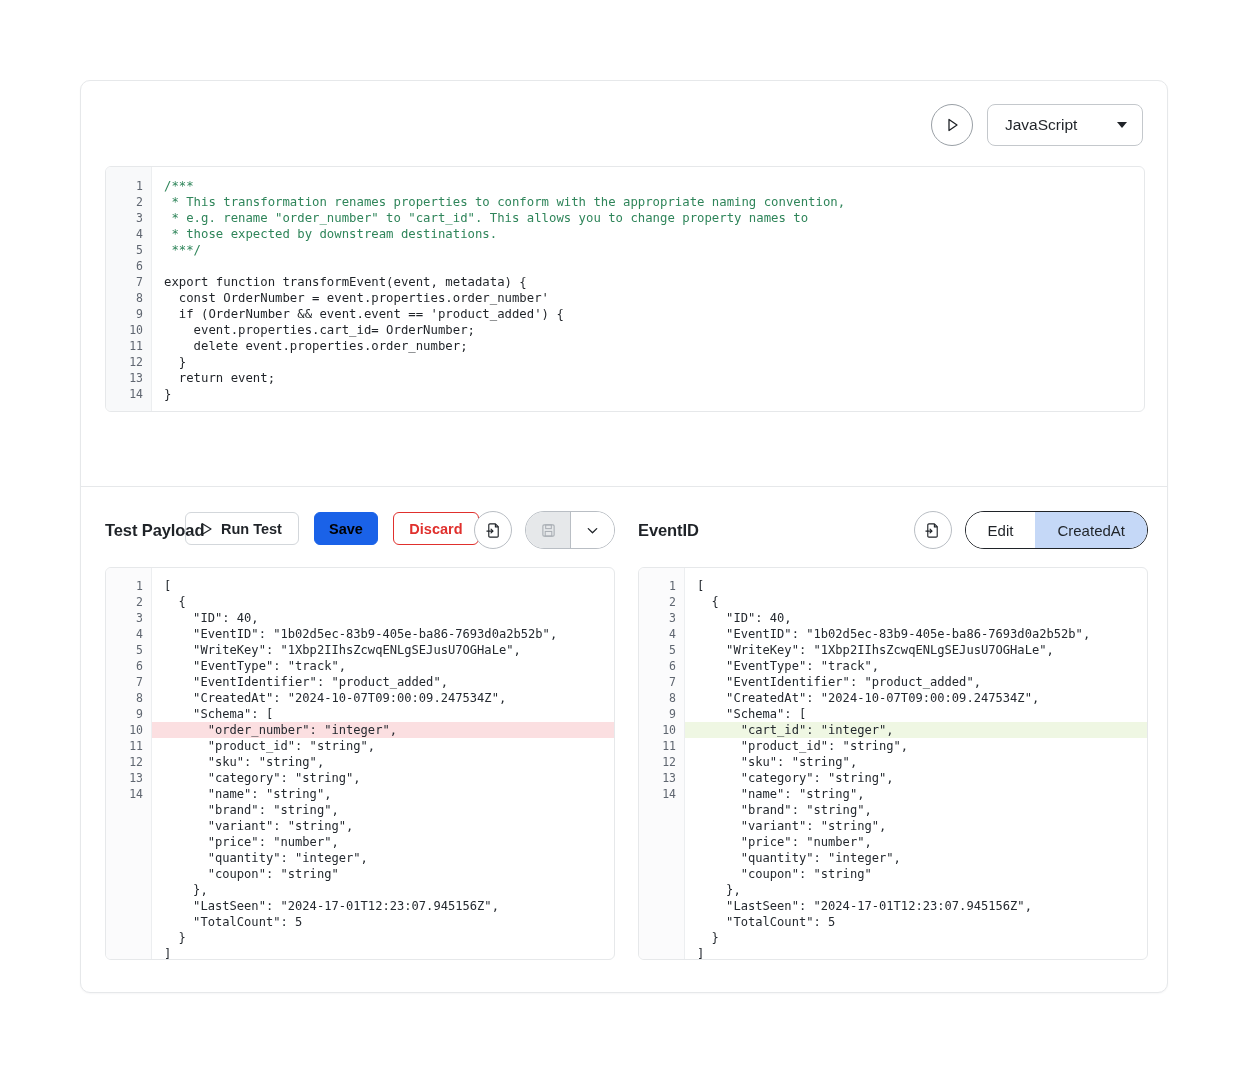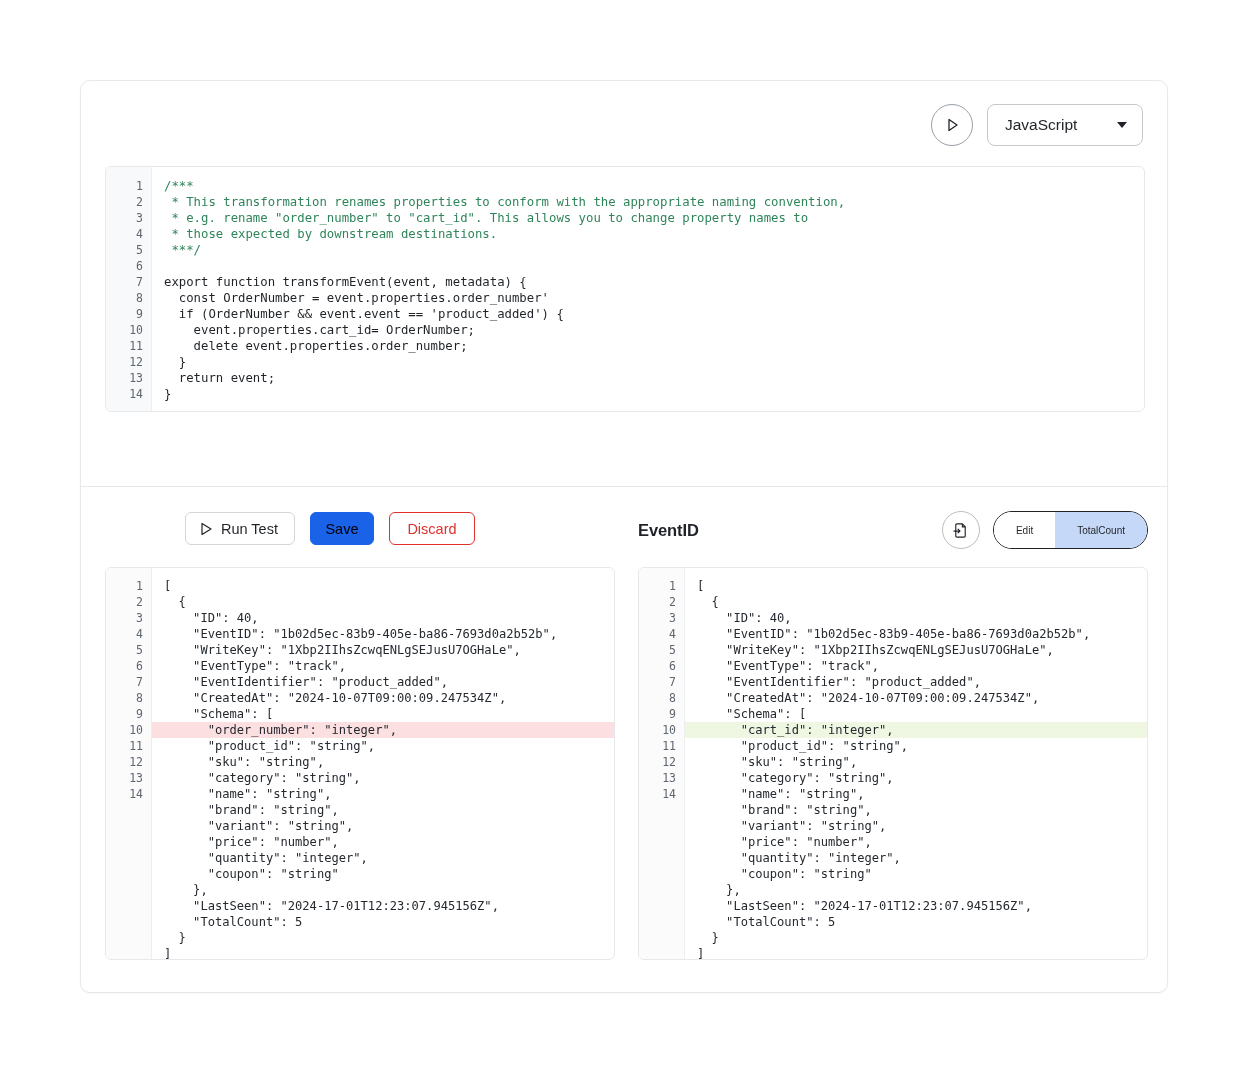--- a/index.html
+++ b/index.html
@@ -248,6 +248,32 @@
 
       <div class="panel-headers">
 
+        <div class="ph-left">
+          <span class="panel-title">Test Payload</span>
+          <div class="hdr-tools">
+            <div class="icon-circle">
+              <svg width="17" height="17" viewBox="0 0 18 18" aria-hidden="true">
+                <path d="M11 2H5.2A1.2 1.2 0 0 0 4 3.2v11.6A1.2 1.2 0 0 0 5.2 16h7.6a1.2 1.2 0 0 0 1.2-1.2V5z" fill="none" stroke="#1f2328" stroke-width="1.2" stroke-linejoin="round"></path>
+                <path d="M11 2v3.2h3" fill="none" stroke="#1f2328" stroke-width="1.2" stroke-linejoin="round"></path>
+                <path d="M2 9.6h6.3M6.4 7.6l2.1 2-2.1 2" fill="none" stroke="#1f2328" stroke-width="1.2" stroke-linecap="round" stroke-linejoin="round"></path>
+              </svg>
+            </div>
+            <div class="split-btn">
+              <div class="sb-left">
+                <svg width="15" height="15" viewBox="0 0 16 16" aria-hidden="true">
+                  <rect x="2" y="2" width="12" height="12" rx="1.3" fill="none" stroke="#a9aeb4" stroke-width="1.2"></rect>
+                  <rect x="5" y="2" width="6" height="4" fill="none" stroke="#a9aeb4" stroke-width="1.1"></rect>
+                  <rect x="4.5" y="9" width="7" height="5" fill="none" stroke="#a9aeb4" stroke-width="1.1"></rect>
+                </svg>
+              </div>
+              <div class="sb-right">
+                <svg width="15" height="15" viewBox="0 0 16 16" aria-hidden="true">
+                  <path d="M3.5 6 L8 10.4 L12.5 6" fill="none" stroke="#1f2328" stroke-width="1.4" stroke-linecap="round" stroke-linejoin="round"></path>
+                </svg>
+              </div>
+            </div>
+          </div>
+        </div>
 
         <div class="ph-right">
           <span class="panel-title">EventID</span>

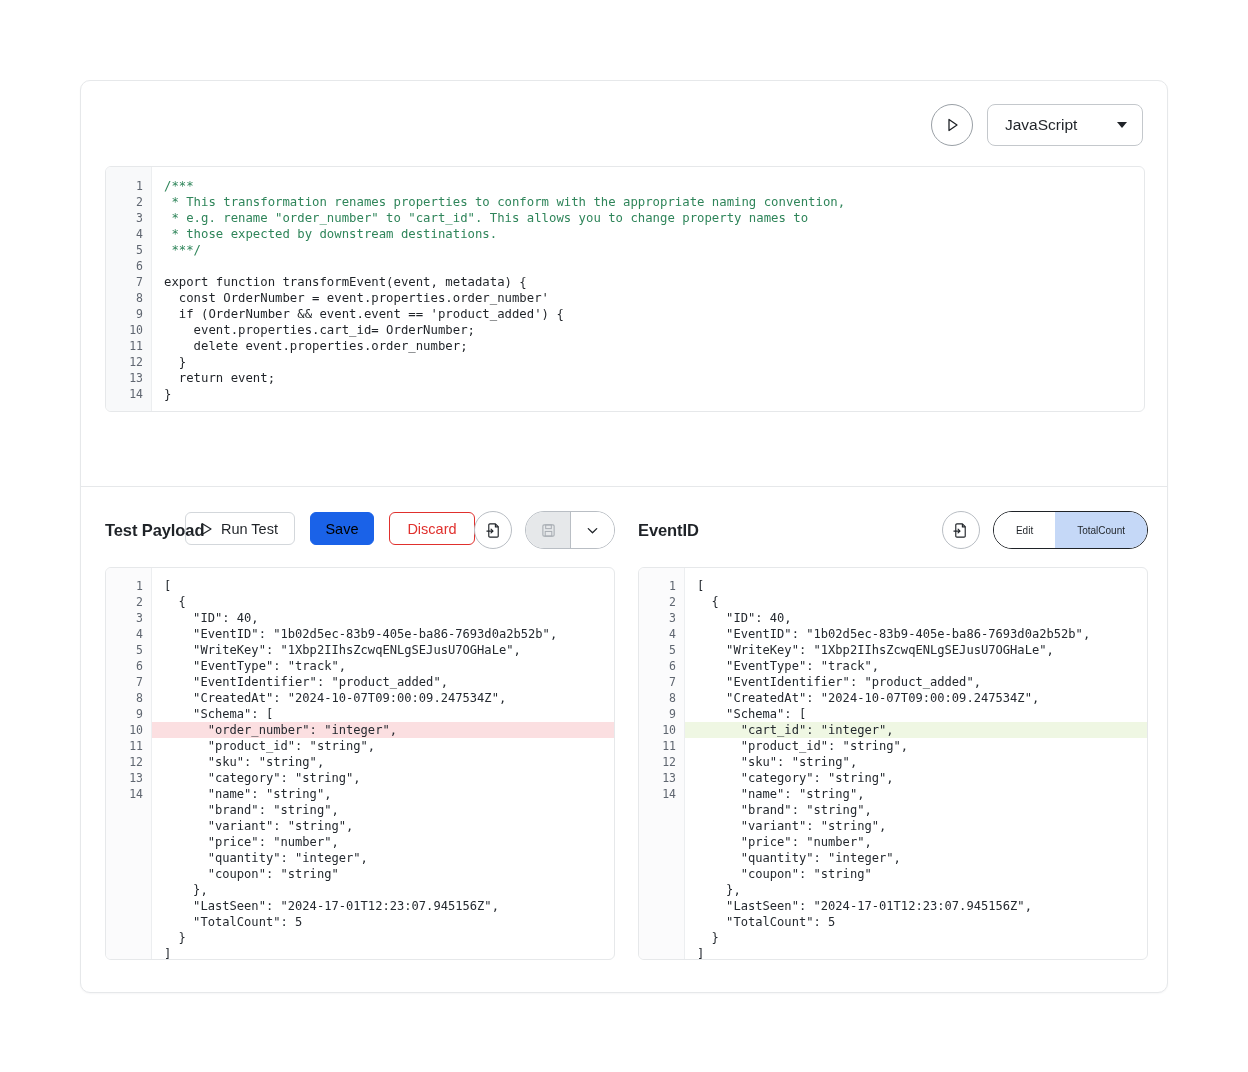--- a/index.html
+++ b/index.html
@@ -84,7 +84,7 @@
   
   .action-row {
     position: absolute; left: 104px; top: 431px;
-    display: flex; align-items: center; gap: 15px;
+    display: flex; align-items: center; gap: 15px; font-weight: bold;
   }
   .btn {
     height: 33px; border-radius: 6px;

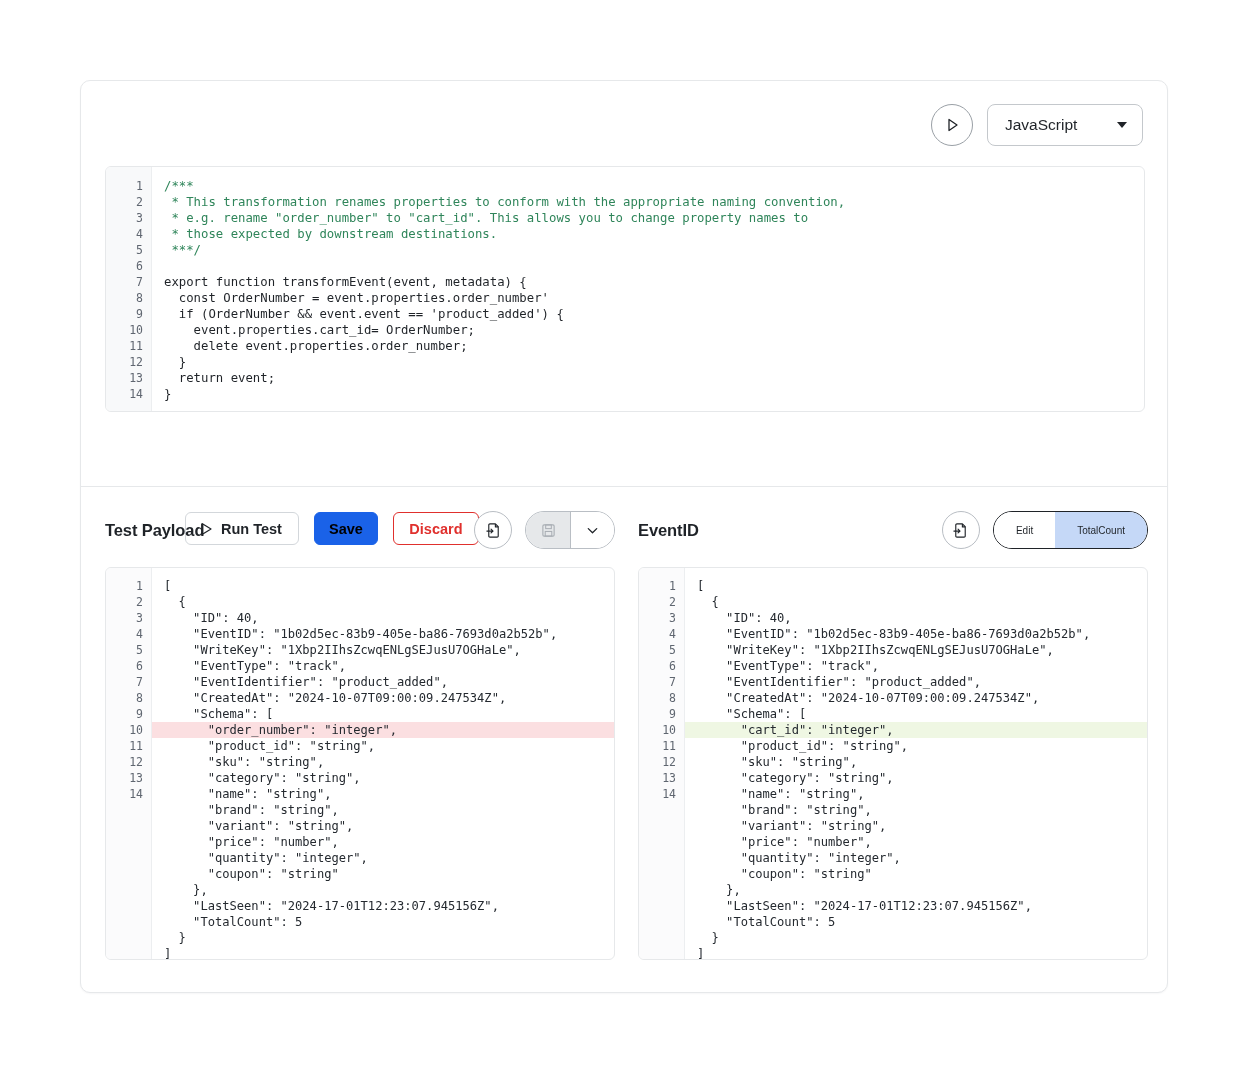--- a/index.html
+++ b/index.html
@@ -142,7 +142,7 @@
   }
   .tg-item {
     display: flex; align-items: center; justify-content: center;
-    font-size: 10px; color: #1f2328; cursor: pointer; background: #fff;
+    font-size: 15px; color: #1f2328; cursor: pointer; background: #fff;
     padding: 0 22px;
   }
   .tg-item.active { background: #c5d8f7; }

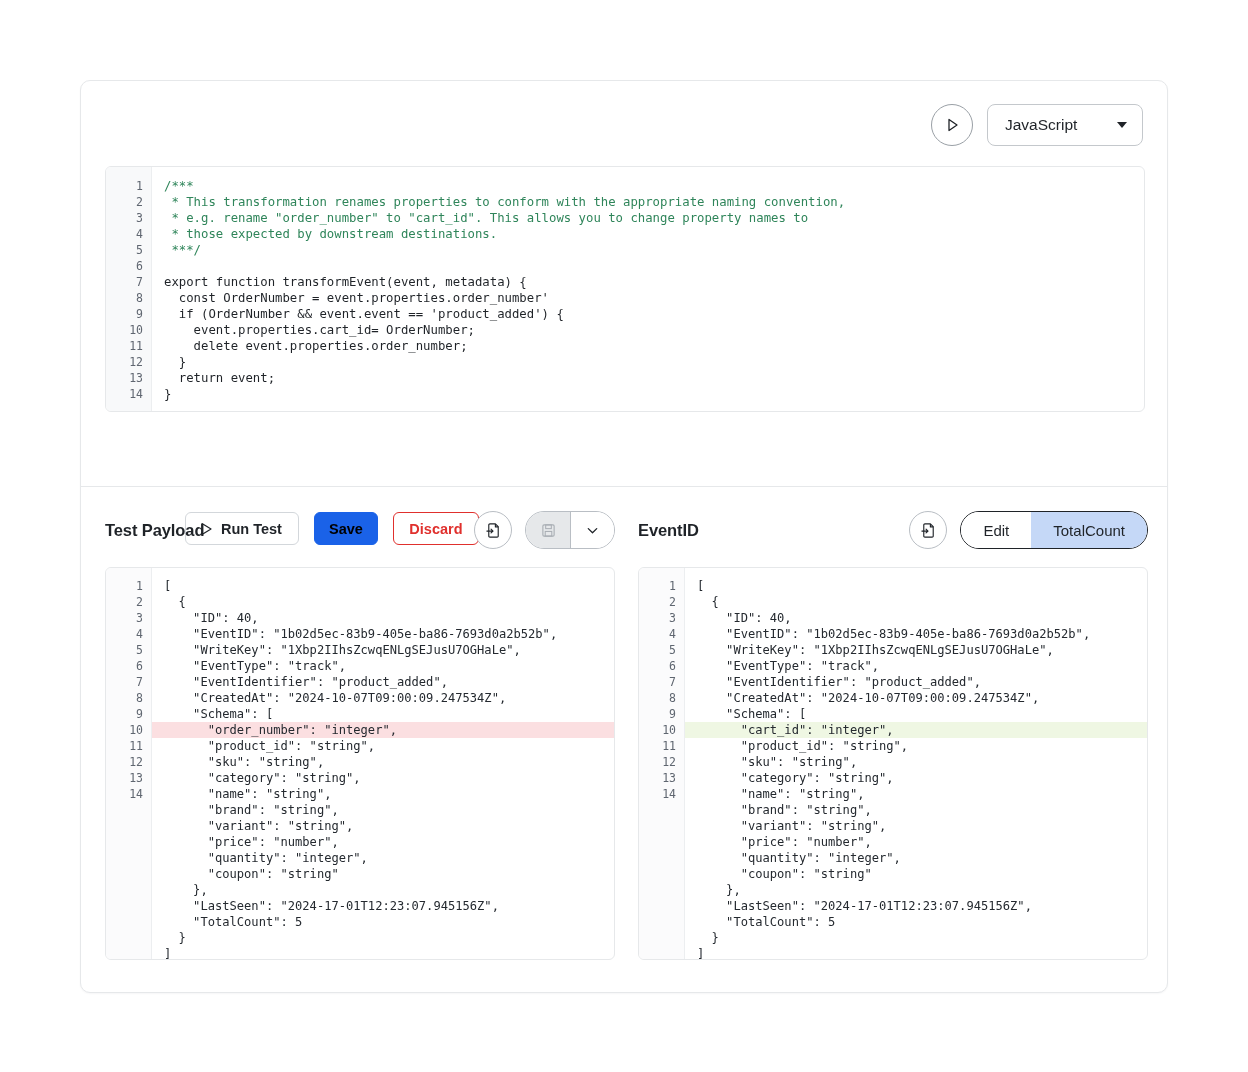--- a/index.html
+++ b/index.html
@@ -287,7 +287,7 @@
             </div>
             <div class="toggle-group">
               <div class="tg-item">Edit</div>
-              <div class="tg-item active">TotalCount</div>
+              <div class="tg-item active">CreatedAt</div>
             </div>
           </div>
         </div>

